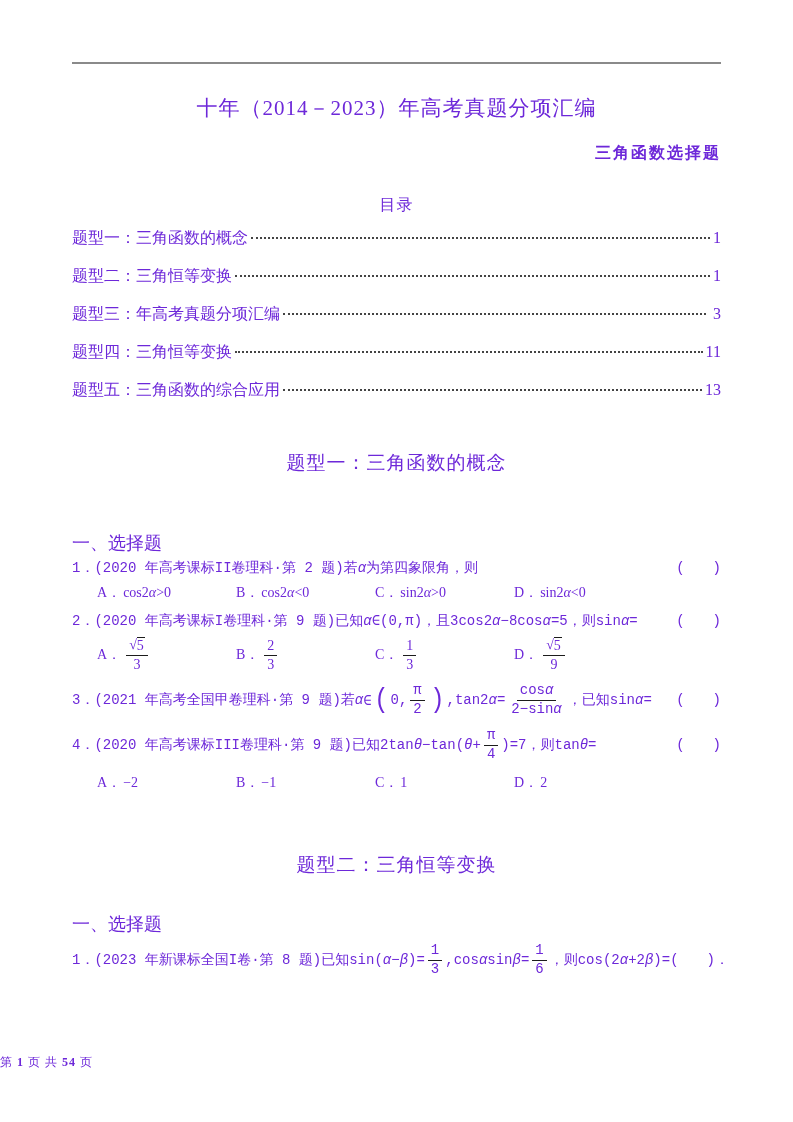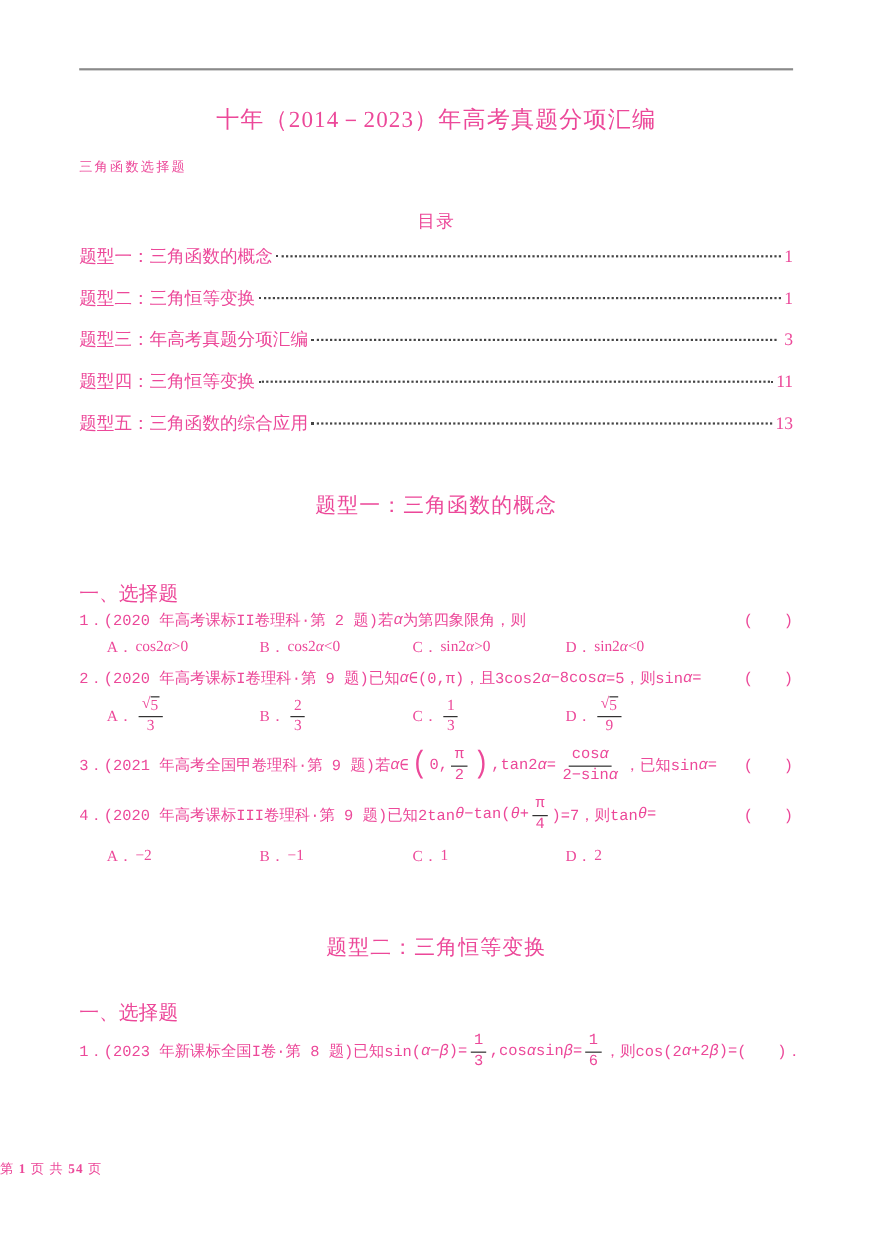--- a/index.html
+++ b/index.html
@@ -9,7 +9,7 @@
     margin:0 auto;
     background:#ffffff;
     font-family:"Liberation Serif","DejaVu Serif",serif;
-    color:#ec4899;
+    color:#6d28d9;
     box-sizing:border-box;
     padding:0 72px;
     overflow:hidden;

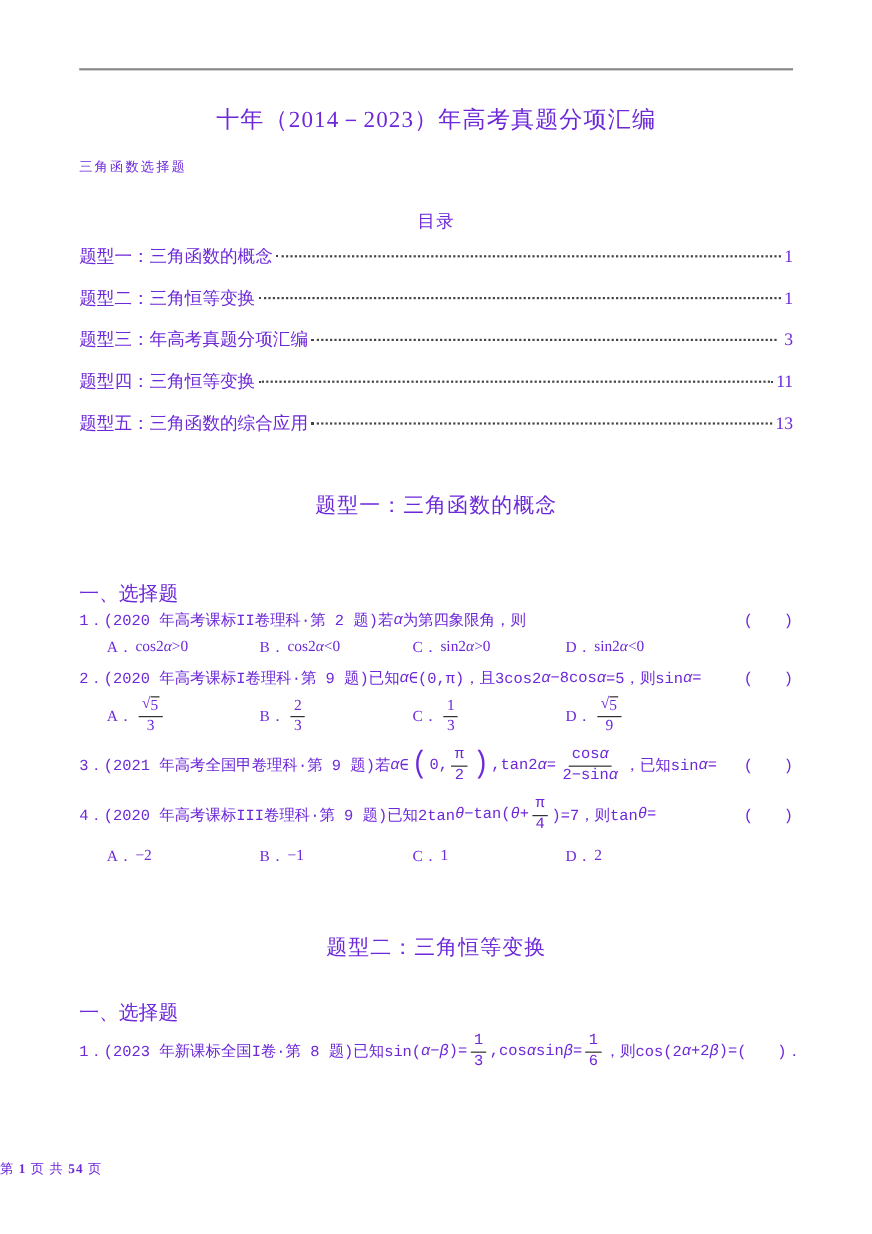--- a/index.html
+++ b/index.html
@@ -16,7 +16,7 @@
   }
   .top-rule{margin-top:62px;height:2px;background:#8a8a8a;}
   .title{margin:30px 0 0;font-size:21px;font-weight:normal;text-align:center;letter-spacing:1px;}
-  .subtitle{margin:21px 0 0;font-size:12px;font-weight:normal;text-align:left;letter-spacing:2px;}
+  .subtitle{margin:21px 0 0;font-size:16px;font-weight:bold;text-align:right;letter-spacing:2px;}
   .toc-heading{margin-top:31px;font-size:16px;text-align:center;letter-spacing:1px;}
   .toc{list-style:none;margin:12px 0 0;padding:0;}
   .toc-item{display:flex;align-items:baseline;font-size:16px;line-height:20px;margin-bottom:18px;}

